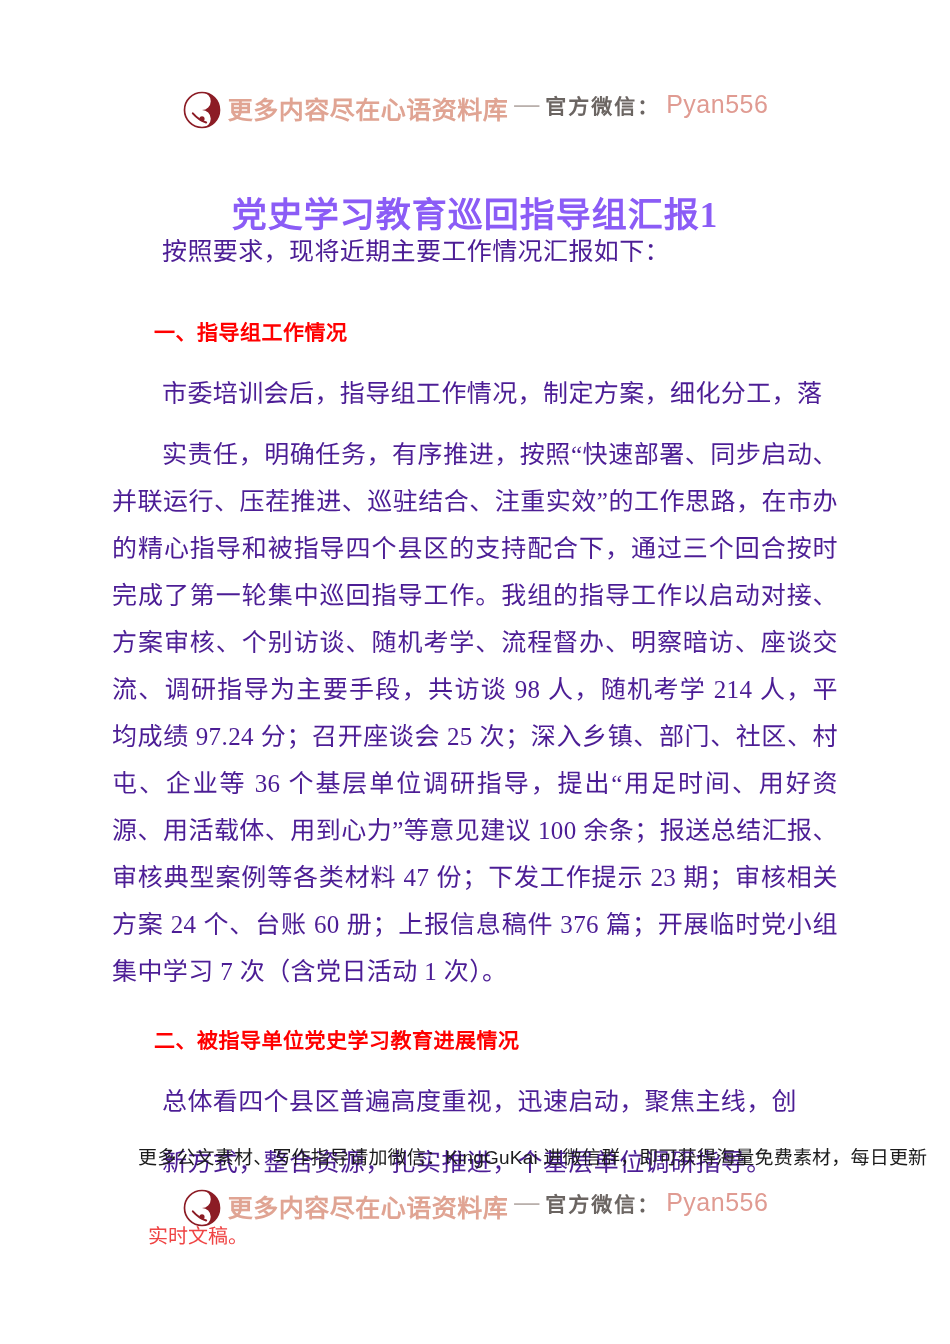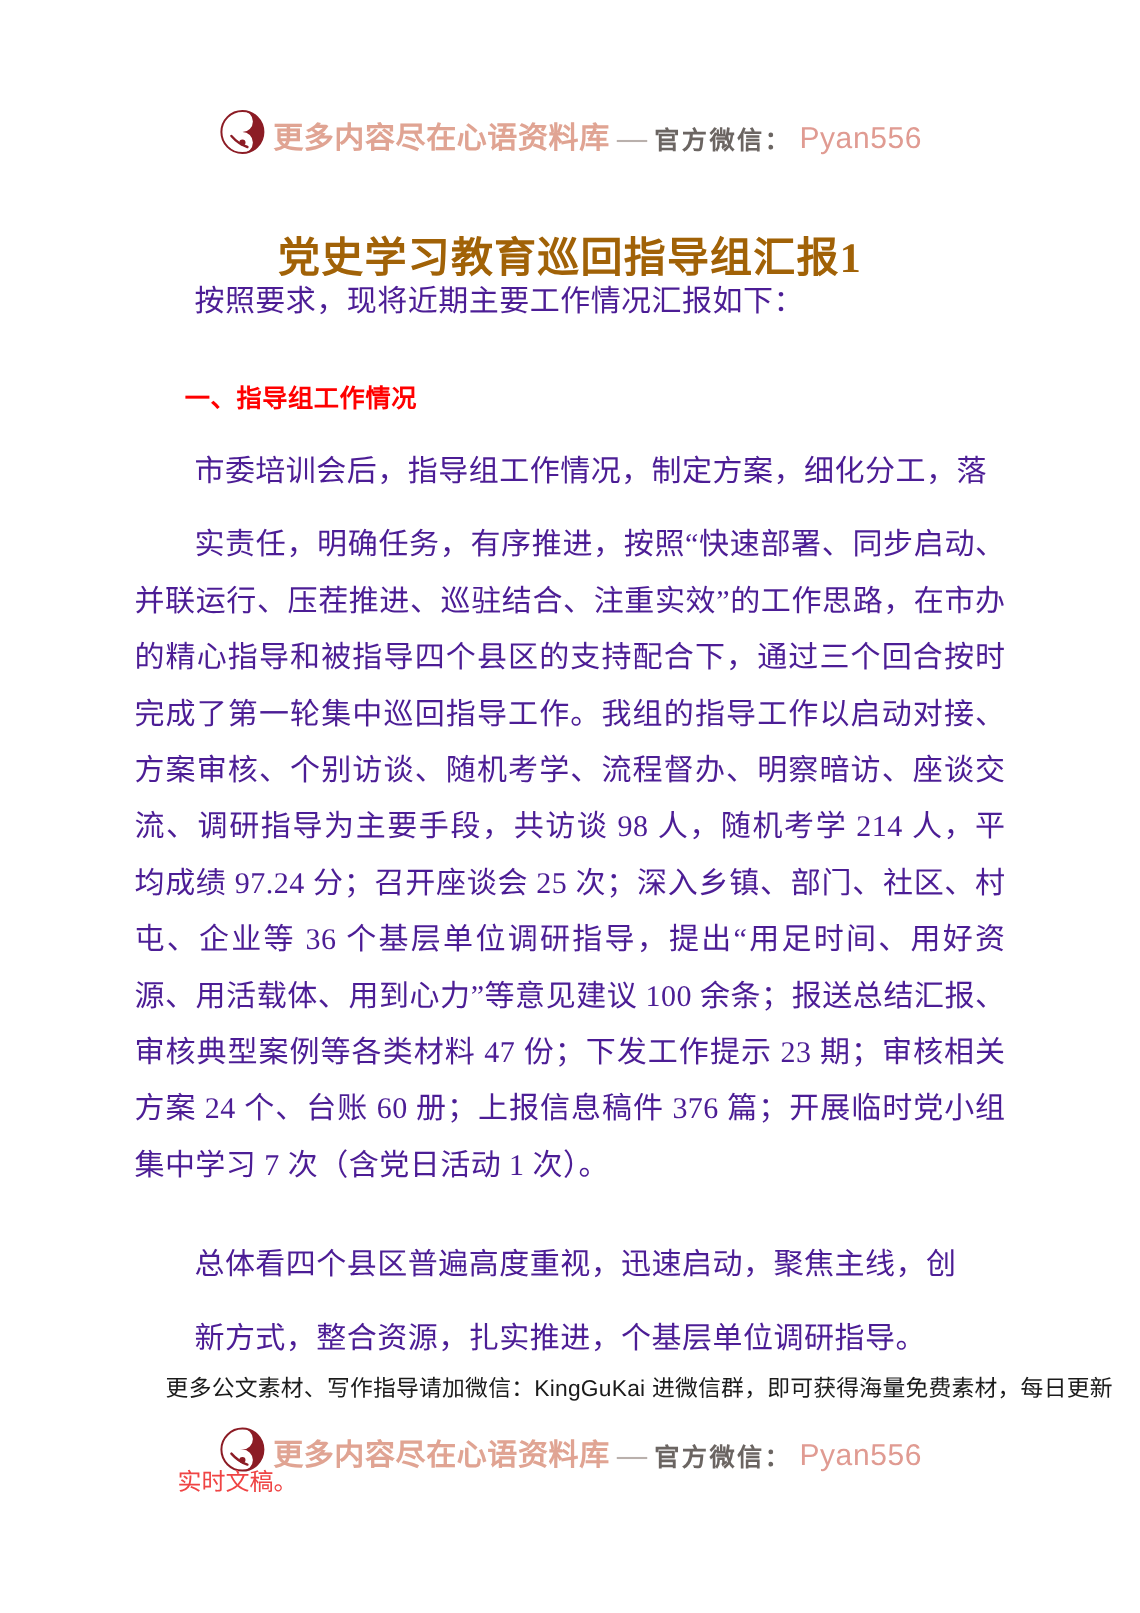--- a/index.html
+++ b/index.html
@@ -30,7 +30,7 @@
     left: 0;
     width: 950px;
     display: flex;
-    align-items: flex-end;
+    align-items: flex-start;
     justify-content: center;
     gap: 6px;
     white-space: nowrap;

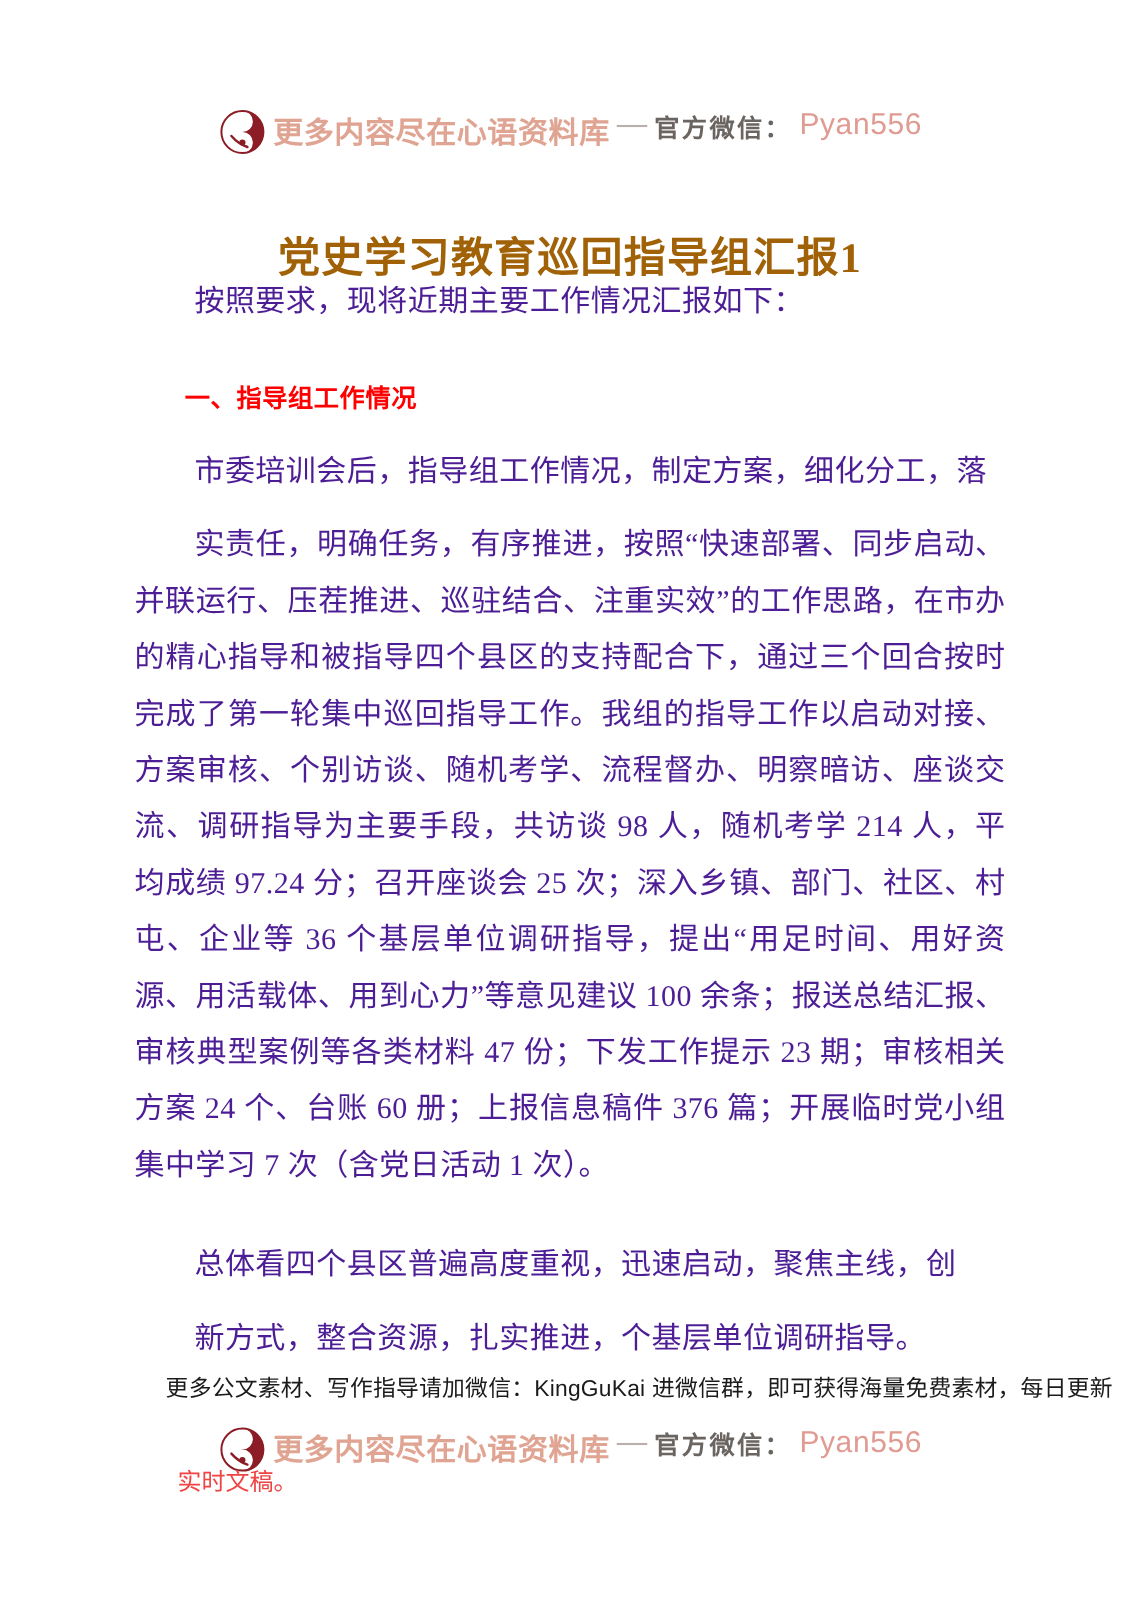--- a/index.html
+++ b/index.html
@@ -85,7 +85,7 @@
     font-size: 35px;
     font-weight: 700;
     letter-spacing: 1px;
-    color: #a16207;
+    color: #8b5cf6;
   }
 
   

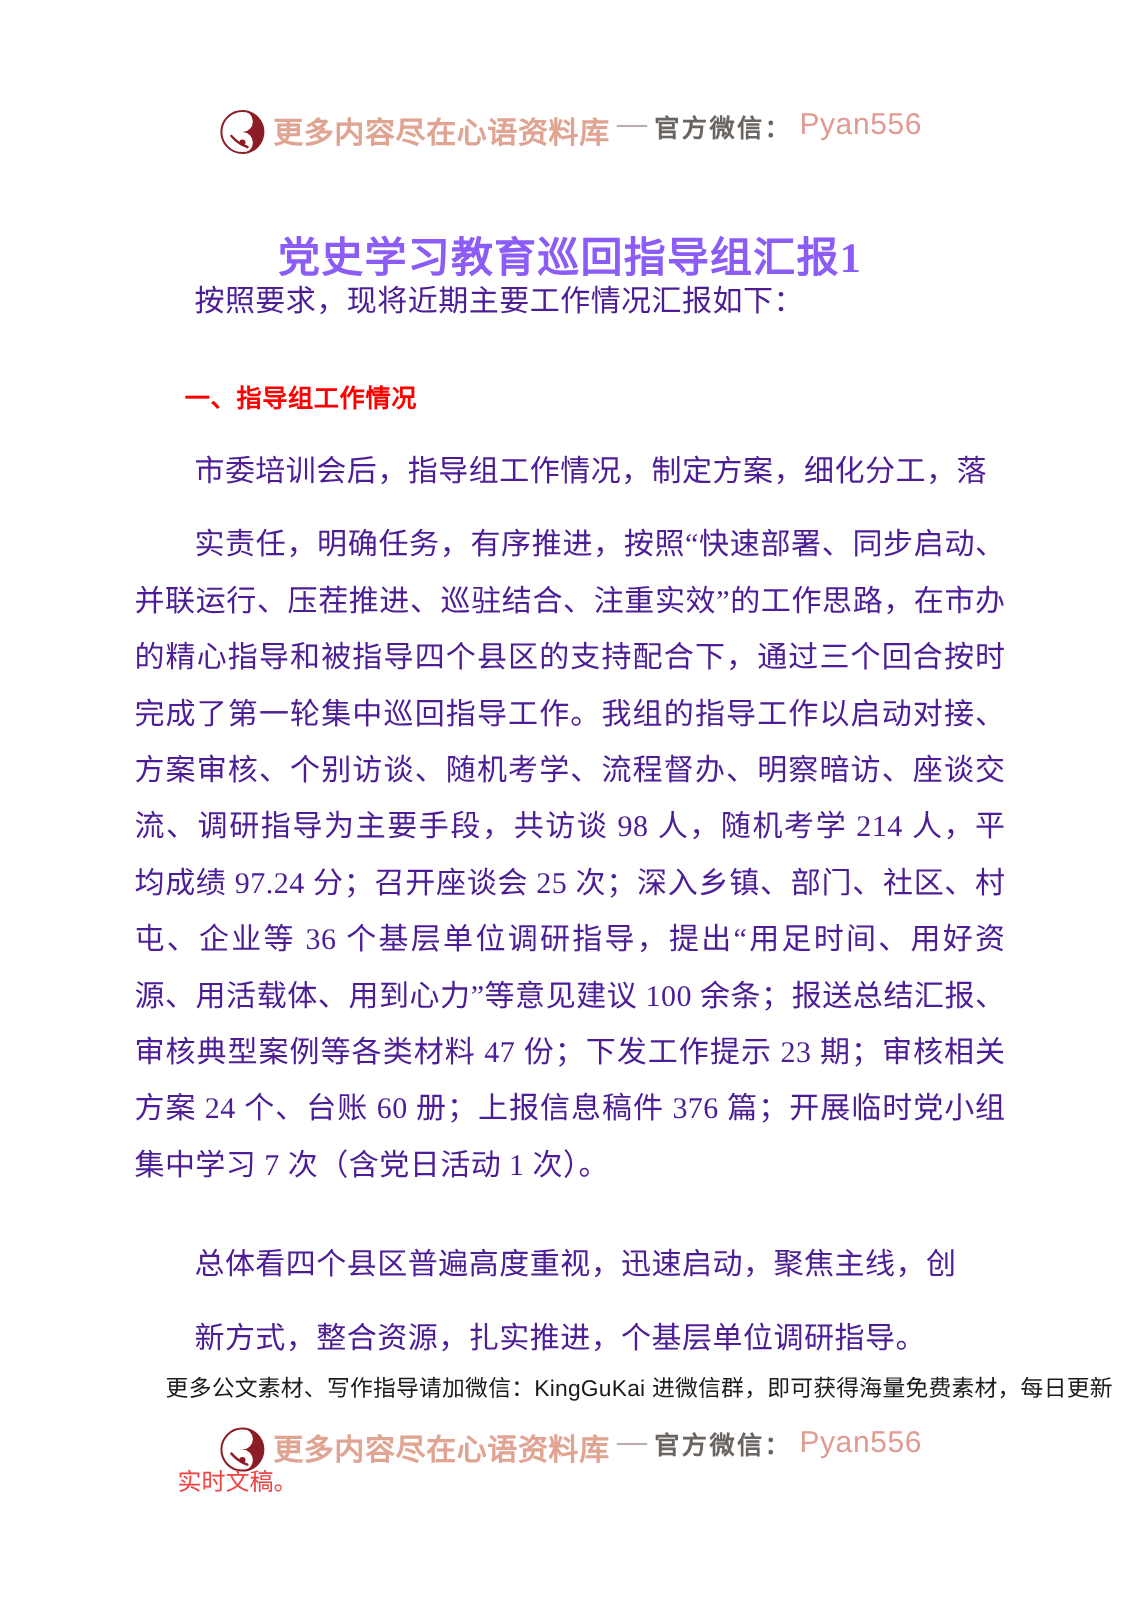--- a/index.html
+++ b/index.html
@@ -196,6 +196,7 @@
 
     <div class="gap-md"></div>
 
+    <p class="heading-red">二、被指导单位党史学习教育进展情况</p>
 
     <div class="gap-sm"></div>
 

